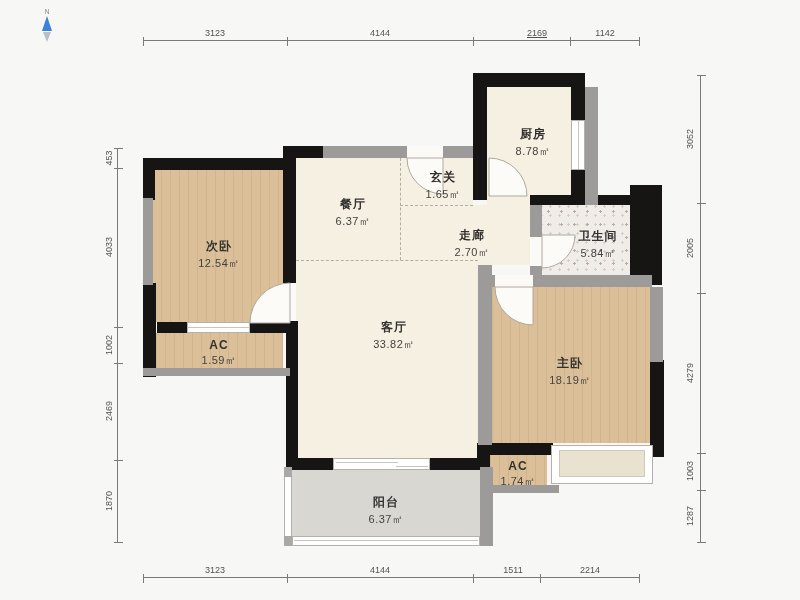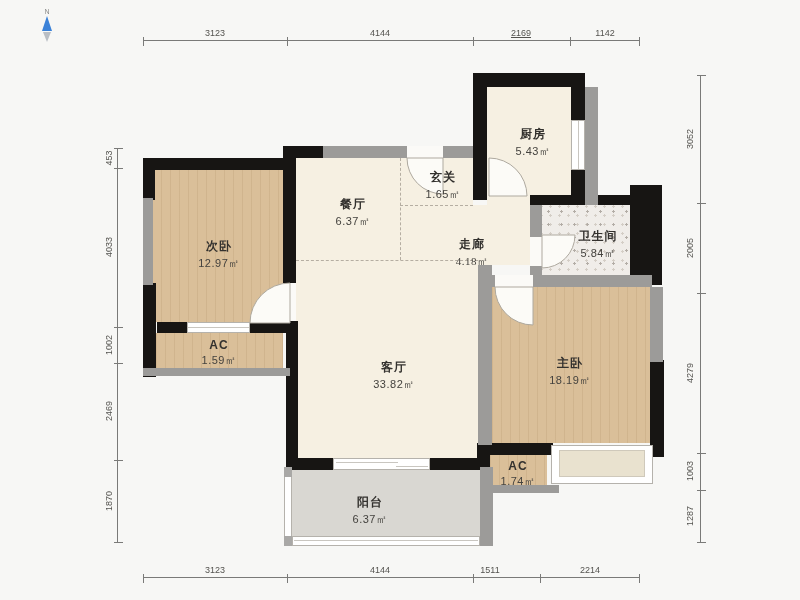--- a/index.html
+++ b/index.html
@@ -189,7 +189,7 @@
     <div class="tick-h" style="left:496px"></div>
   <div class="dimlab" style="left:72px;top:-8px;">3123</div>
   <div class="dimlab" style="left:237px;top:-8px;">4144</div>
-  <div class="dimlab" style="left:378px;top:-8px;text-decoration:underline;">2169</div>
+  <div class="dimlab" style="left:394px;top:-8px;text-decoration:underline;">2169</div>
   <div class="dimlab" style="left:462px;top:-8px;">1142</div>
 </div>
 

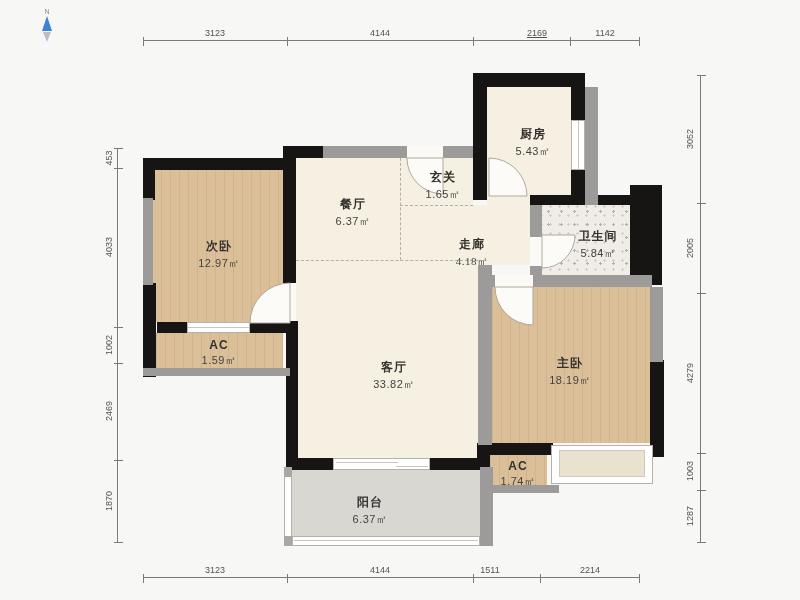--- a/index.html
+++ b/index.html
@@ -149,7 +149,7 @@
   </div>
   <div class="rlabel" style="left:533px;top:126px;">
     <div class="rname">厨房</div>
-    <div class="rarea">5.43㎡</div>
+    <div class="rarea">8.78㎡</div>
   </div>
   <div class="rlabel" style="left:472px;top:236px;font-family:Liberation Serif, serif;">
     <div class="rname">走廊</div>

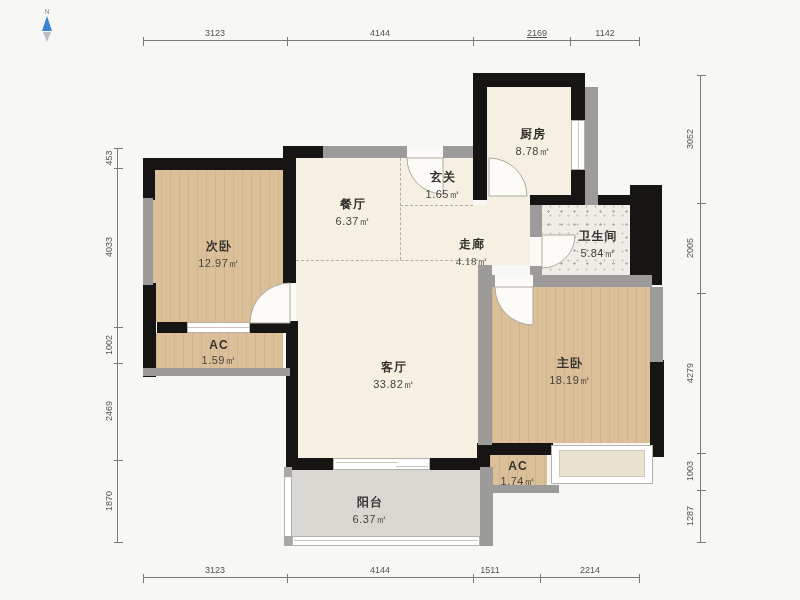--- a/index.html
+++ b/index.html
@@ -151,7 +151,7 @@
     <div class="rname">厨房</div>
     <div class="rarea">8.78㎡</div>
   </div>
-  <div class="rlabel" style="left:472px;top:236px;font-family:Liberation Serif, serif;">
+  <div class="rlabel" style="left:472px;top:227px;">
     <div class="rname">走廊</div>
     <div class="rarea">4.18㎡</div>
   </div>

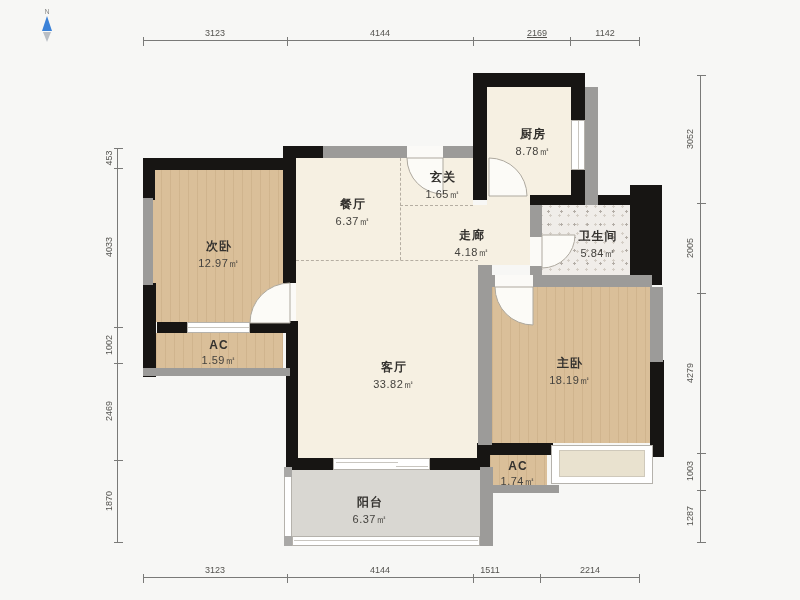--- a/index.html
+++ b/index.html
@@ -153,7 +153,7 @@
   </div>
   <div class="rlabel" style="left:472px;top:227px;">
     <div class="rname">走廊</div>
-    <div class="rarea">4.18㎡</div>
+    <div class="rarea">2.70㎡</div>
   </div>
   <div class="rlabel" style="left:598px;top:228px;">
     <div class="rname">卫生间</div>

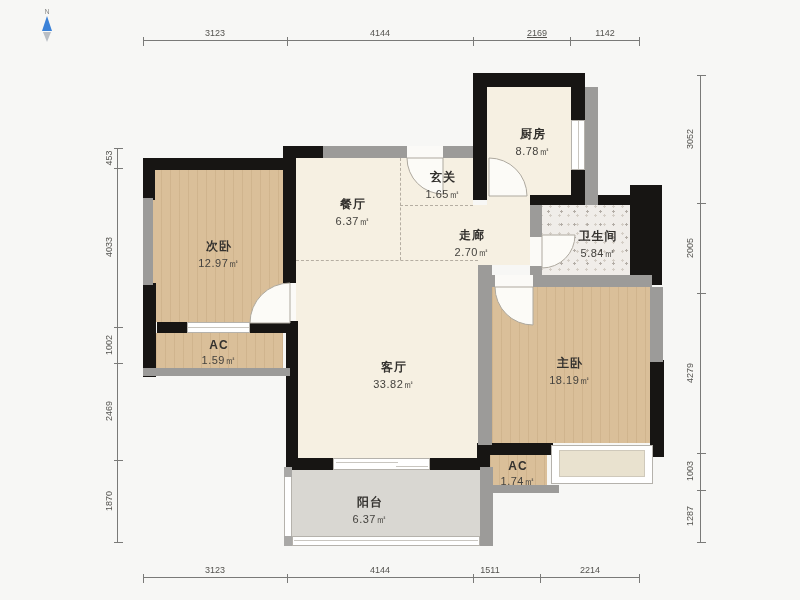--- a/index.html
+++ b/index.html
@@ -137,7 +137,7 @@
 
   <div class="rlabel" style="left:219px;top:238px;">
     <div class="rname">次卧</div>
-    <div class="rarea">12.97㎡</div>
+    <div class="rarea">12.54㎡</div>
   </div>
   <div class="rlabel" style="left:353px;top:196px;">
     <div class="rname">餐厅</div>

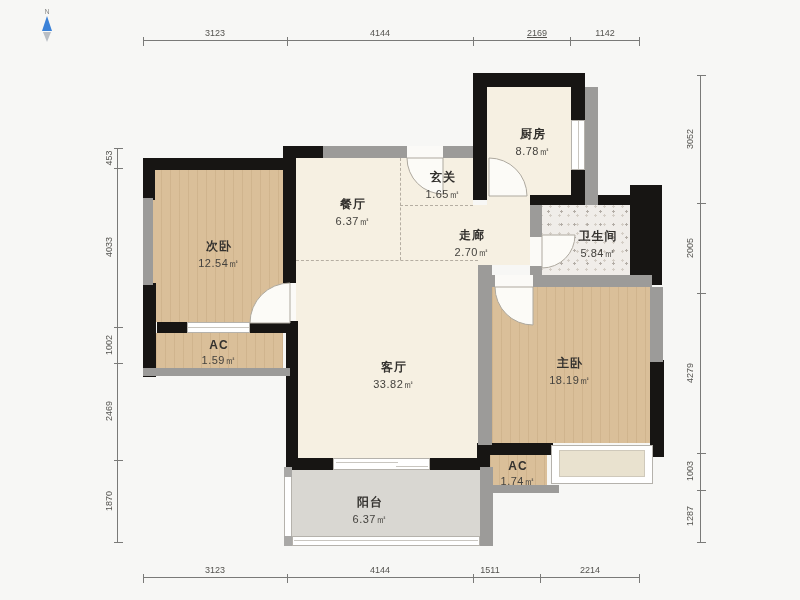--- a/index.html
+++ b/index.html
@@ -159,7 +159,7 @@
     <div class="rname">卫生间</div>
     <div class="rarea">5.84㎡</div>
   </div>
-  <div class="rlabel" style="left:394px;top:319px;margin-top:40px;">
+  <div class="rlabel" style="left:394px;top:319px;">
     <div class="rname">客厅</div>
     <div class="rarea">33.82㎡</div>
   </div>

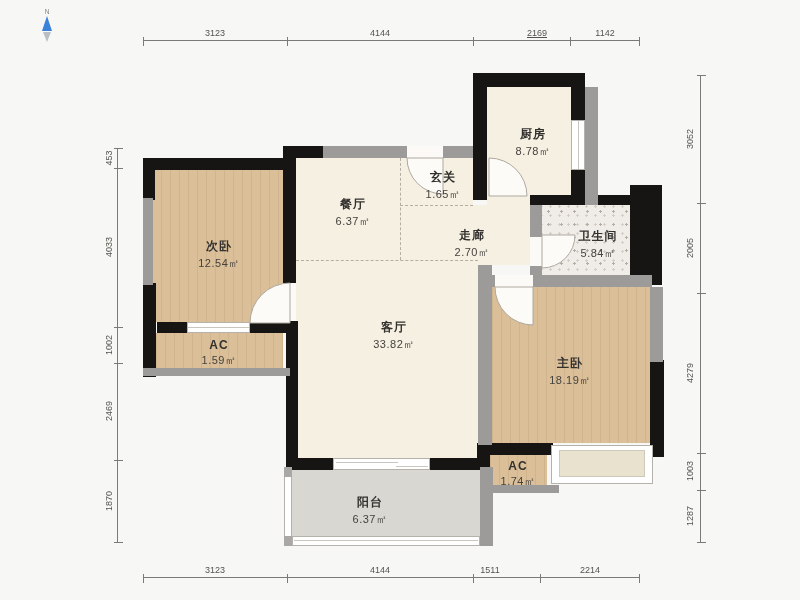--- a/index.html
+++ b/index.html
@@ -175,7 +175,7 @@
     <div class="rname">AC</div>
     <div class="rarea">1.74㎡</div>
   </div>
-  <div class="rlabel" style="left:370px;top:494px;">
+  <div class="rlabel" style="left:386px;top:494px;">
     <div class="rname">阳台</div>
     <div class="rarea">6.37㎡</div>
   </div>

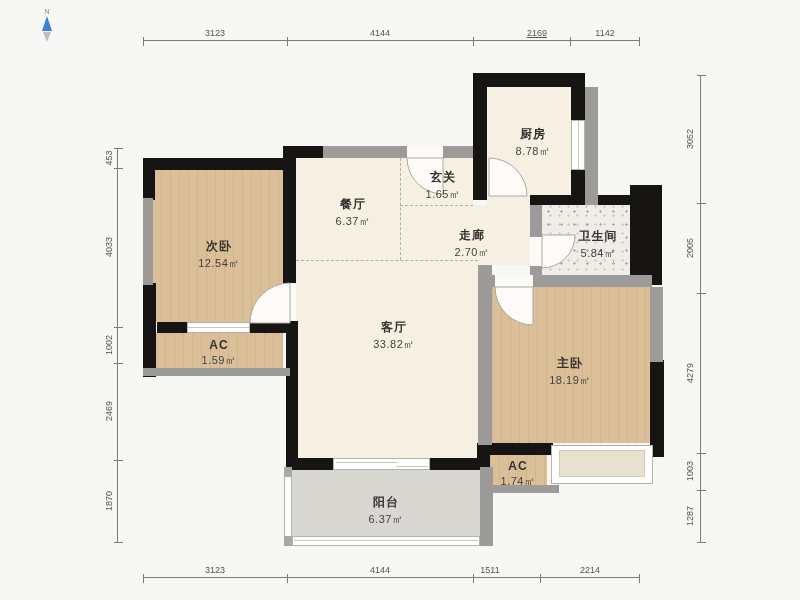--- a/index.html
+++ b/index.html
@@ -201,7 +201,7 @@
     <div class="tick-h" style="left:496px"></div>
   <div class="dimlab" style="left:72px;top:-8px;">3123</div>
   <div class="dimlab" style="left:237px;top:-8px;">4144</div>
-  <div class="dimlab" style="left:347px;top:-8px;">1511</div>
+  <div class="dimlab" style="left:370px;top:-8px;">1511</div>
   <div class="dimlab" style="left:447px;top:-8px;">2214</div>
 </div>
 

